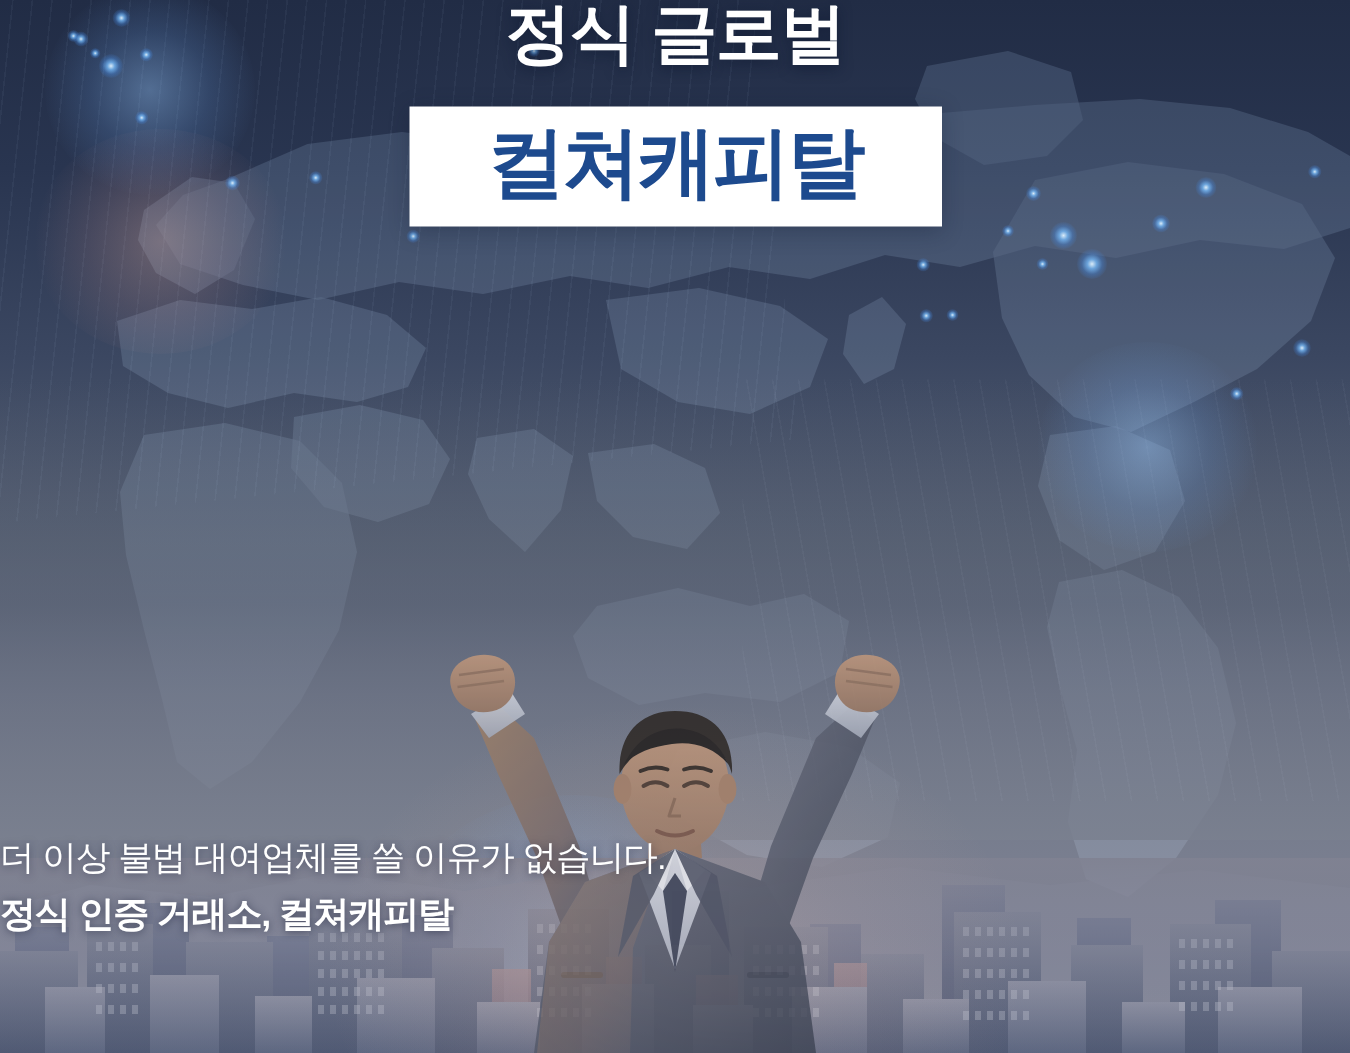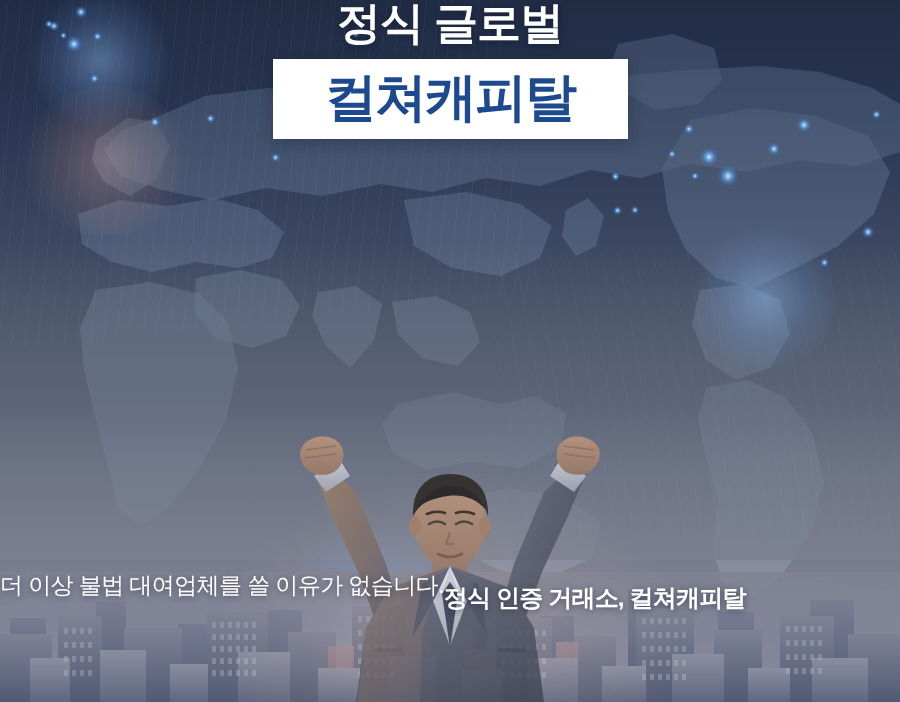--- a/index.html
+++ b/index.html
@@ -164,7 +164,7 @@
   }
 
   .brand-box {
-    margin-top:12px;
+    margin-top:24px;
     width:355px; height:80px;
     background:#ffffff;
     display:flex; align-items:center; justify-content:center;

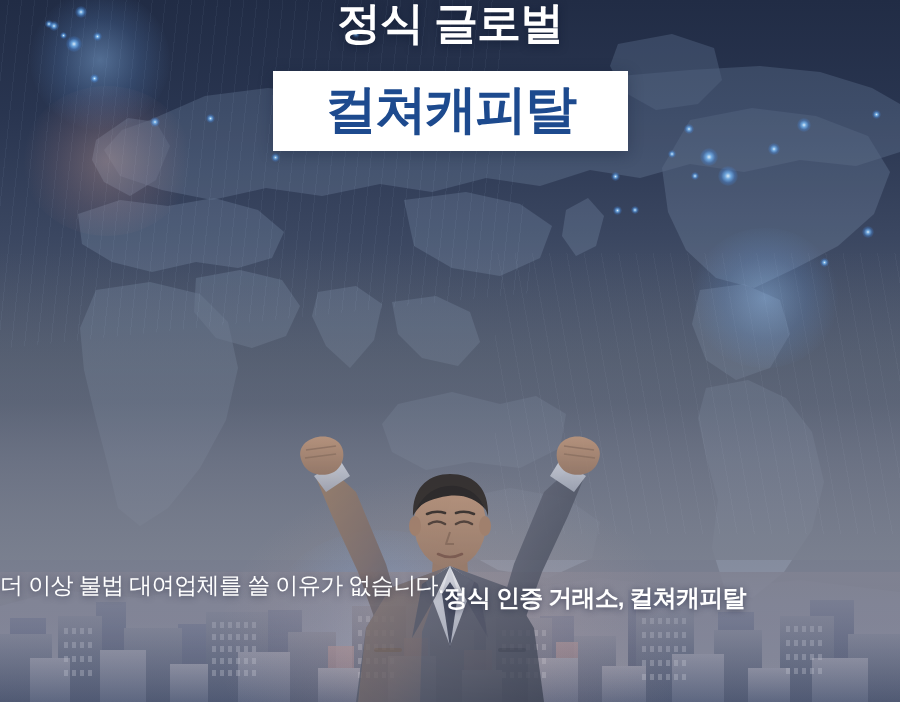--- a/index.html
+++ b/index.html
@@ -183,7 +183,7 @@
     position:absolute;
     left:0; right:0;
     top:556px;
-    display:flex; flex-direction:row; align-items:center;
+    display:flex; flex-direction:column; align-items:flex-start;
   }
   .tagline-1 {
     font-size:23px;

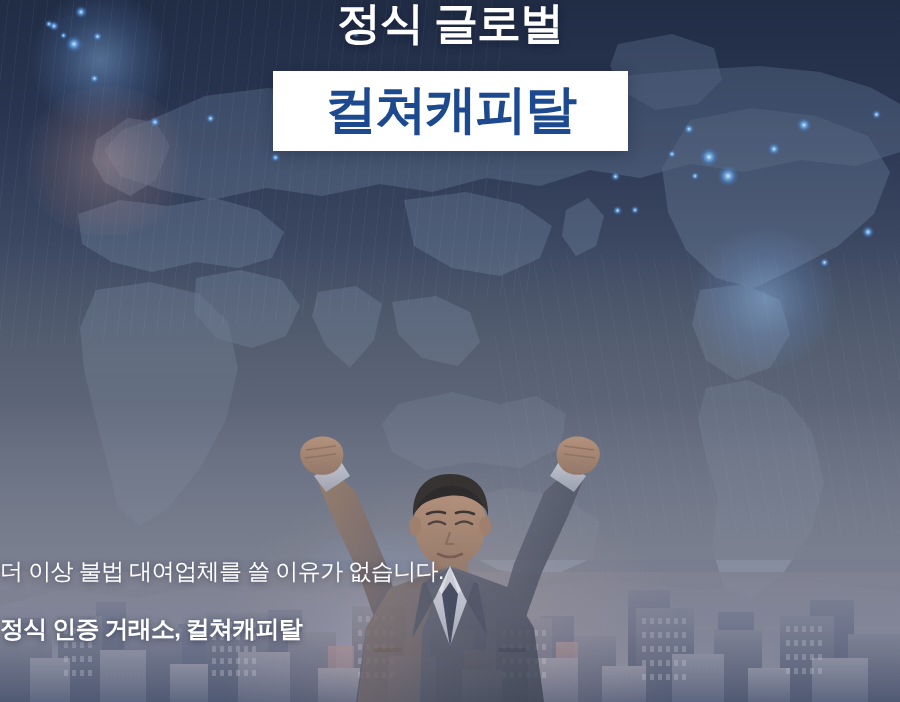--- a/index.html
+++ b/index.html
@@ -193,7 +193,7 @@
     text-shadow:0 1px 6px rgba(25,30,55,.55);
   }
   .tagline-2 {
-    margin-top:26px;
+    margin-top:6px;
     font-size:24px;
     font-weight:bold;
     letter-spacing:-.8px;

